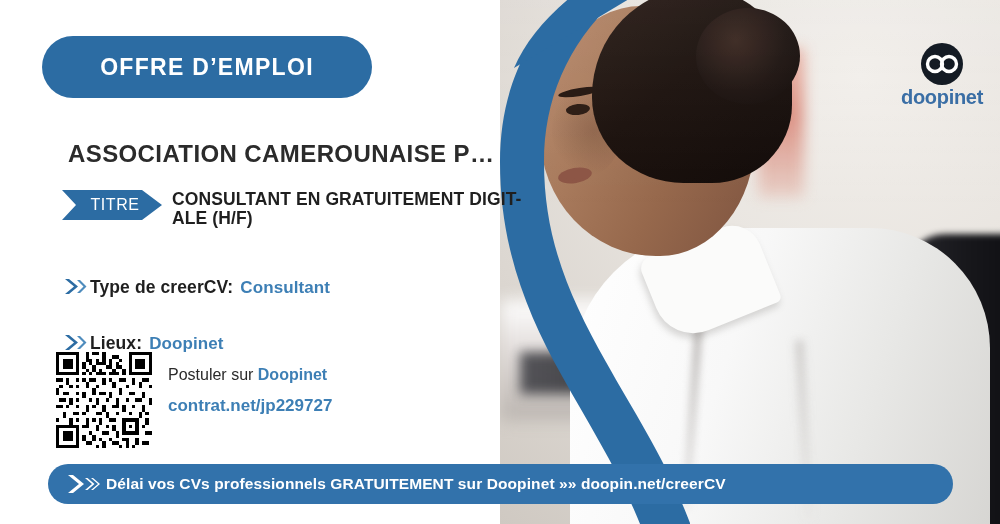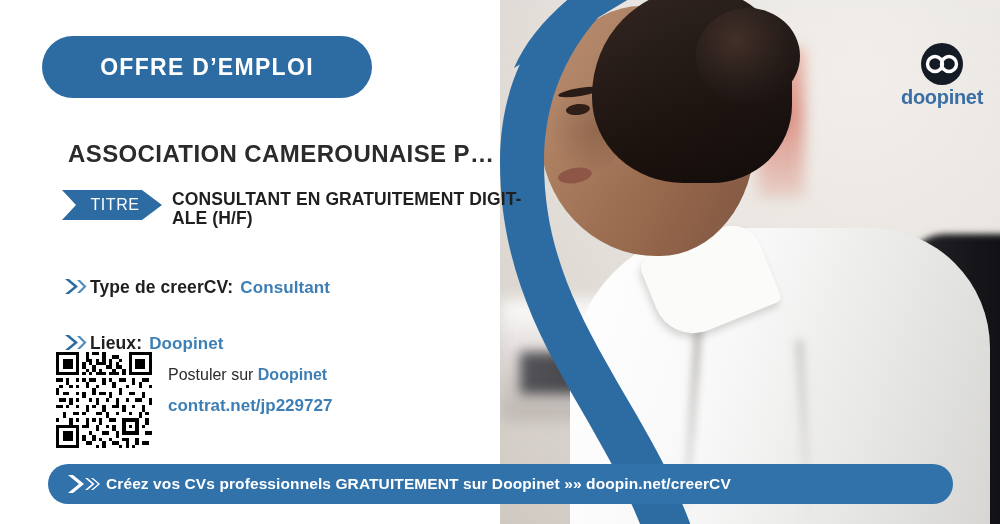--- a/index.html
+++ b/index.html
@@ -586,7 +586,7 @@
         <path d="M25 4 L32 10 L25 16 L27 16 L34 10 L27 4 Z" fill="#ffffff"></path>
       </svg>
     </span>
-    <span class="cta-text">Créez vos CVs professionnels GRATUITEMENT sur Doopinet »» doopin.net/creerCV</span>
+    <span class="cta-text">Délai vos CVs professionnels GRATUITEMENT sur Doopinet »» doopin.net/creerCV</span>
   </div>
 
 </div>

